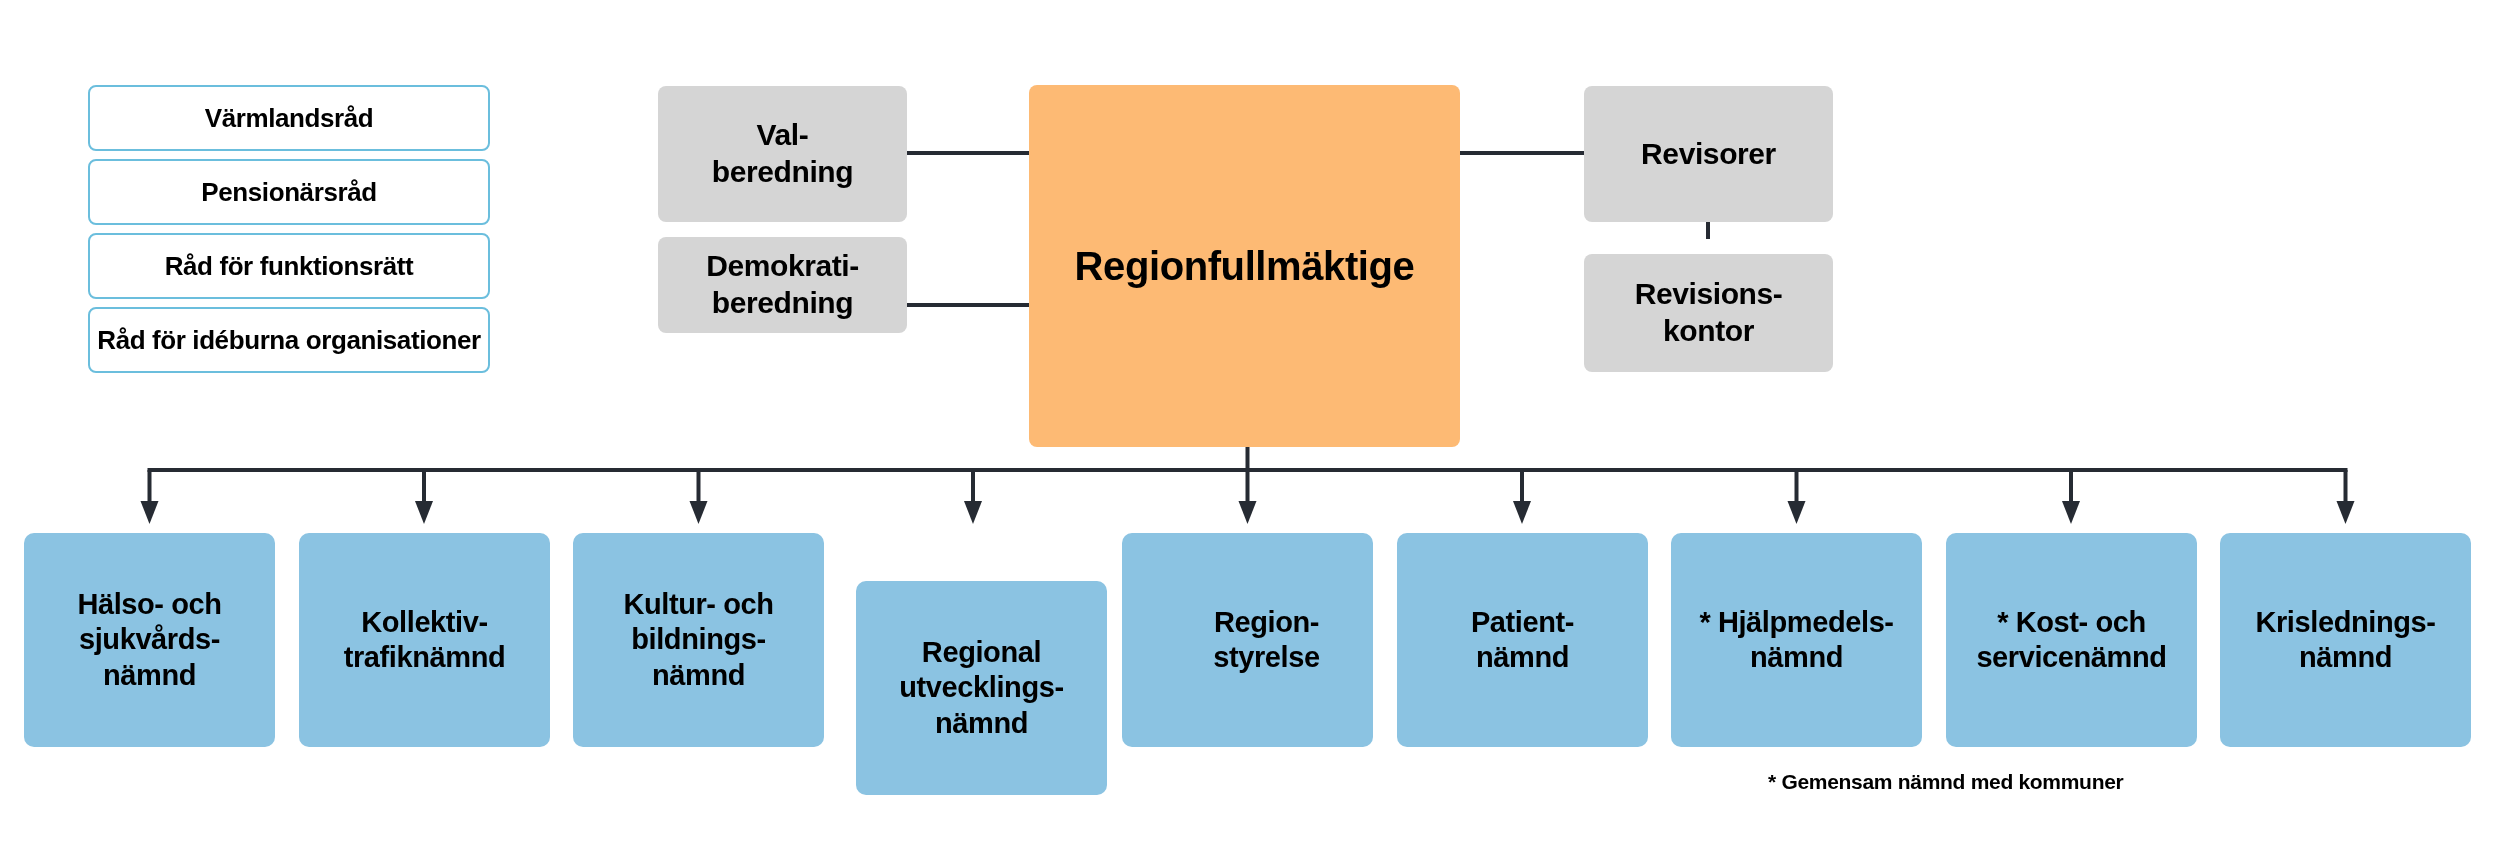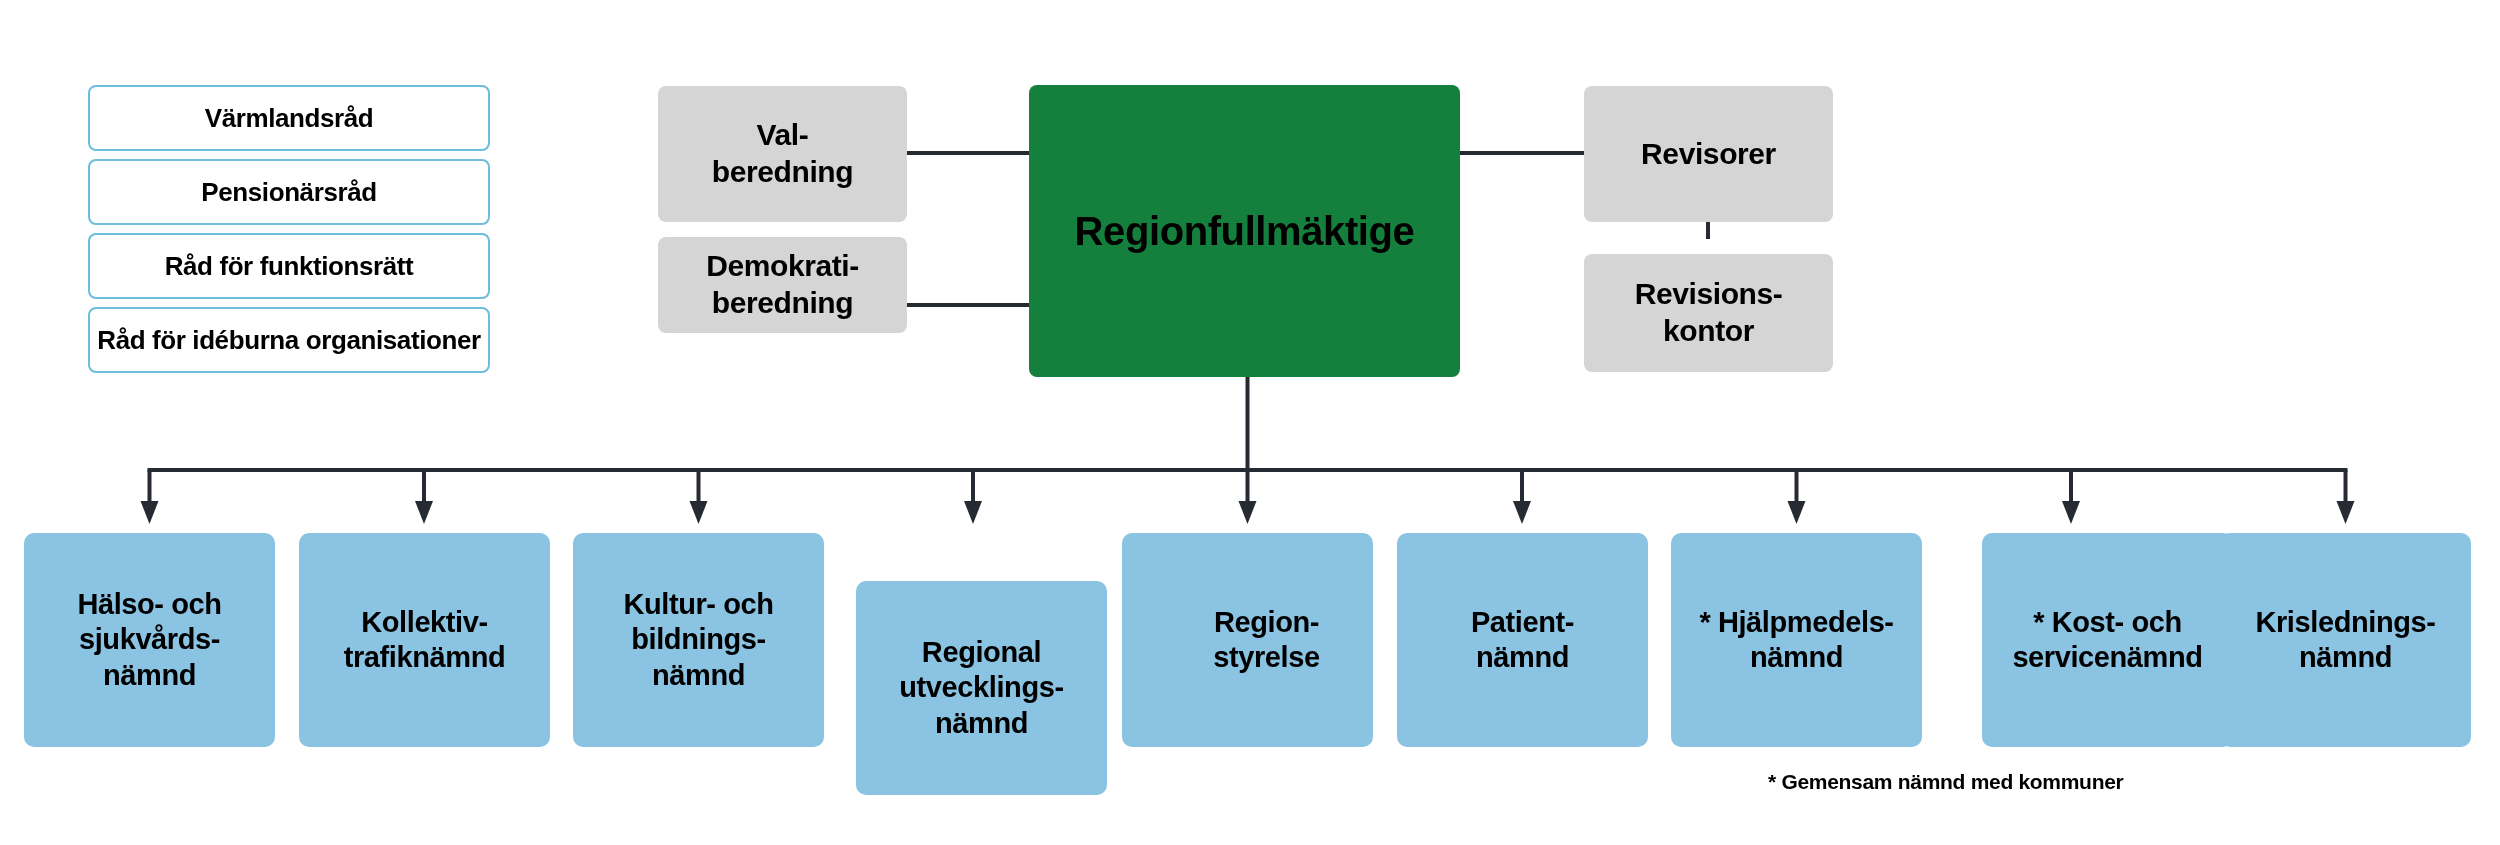--- a/index.html
+++ b/index.html
@@ -60,8 +60,8 @@
     left: 1029px;
     top: 85px;
     width: 431px;
-    height: 292px;
-    background: #15803d;
+    height: 362px;
+    background: #fdba74;
     border-radius: 8px;
     font-size: 40px;
     font-weight: 700;

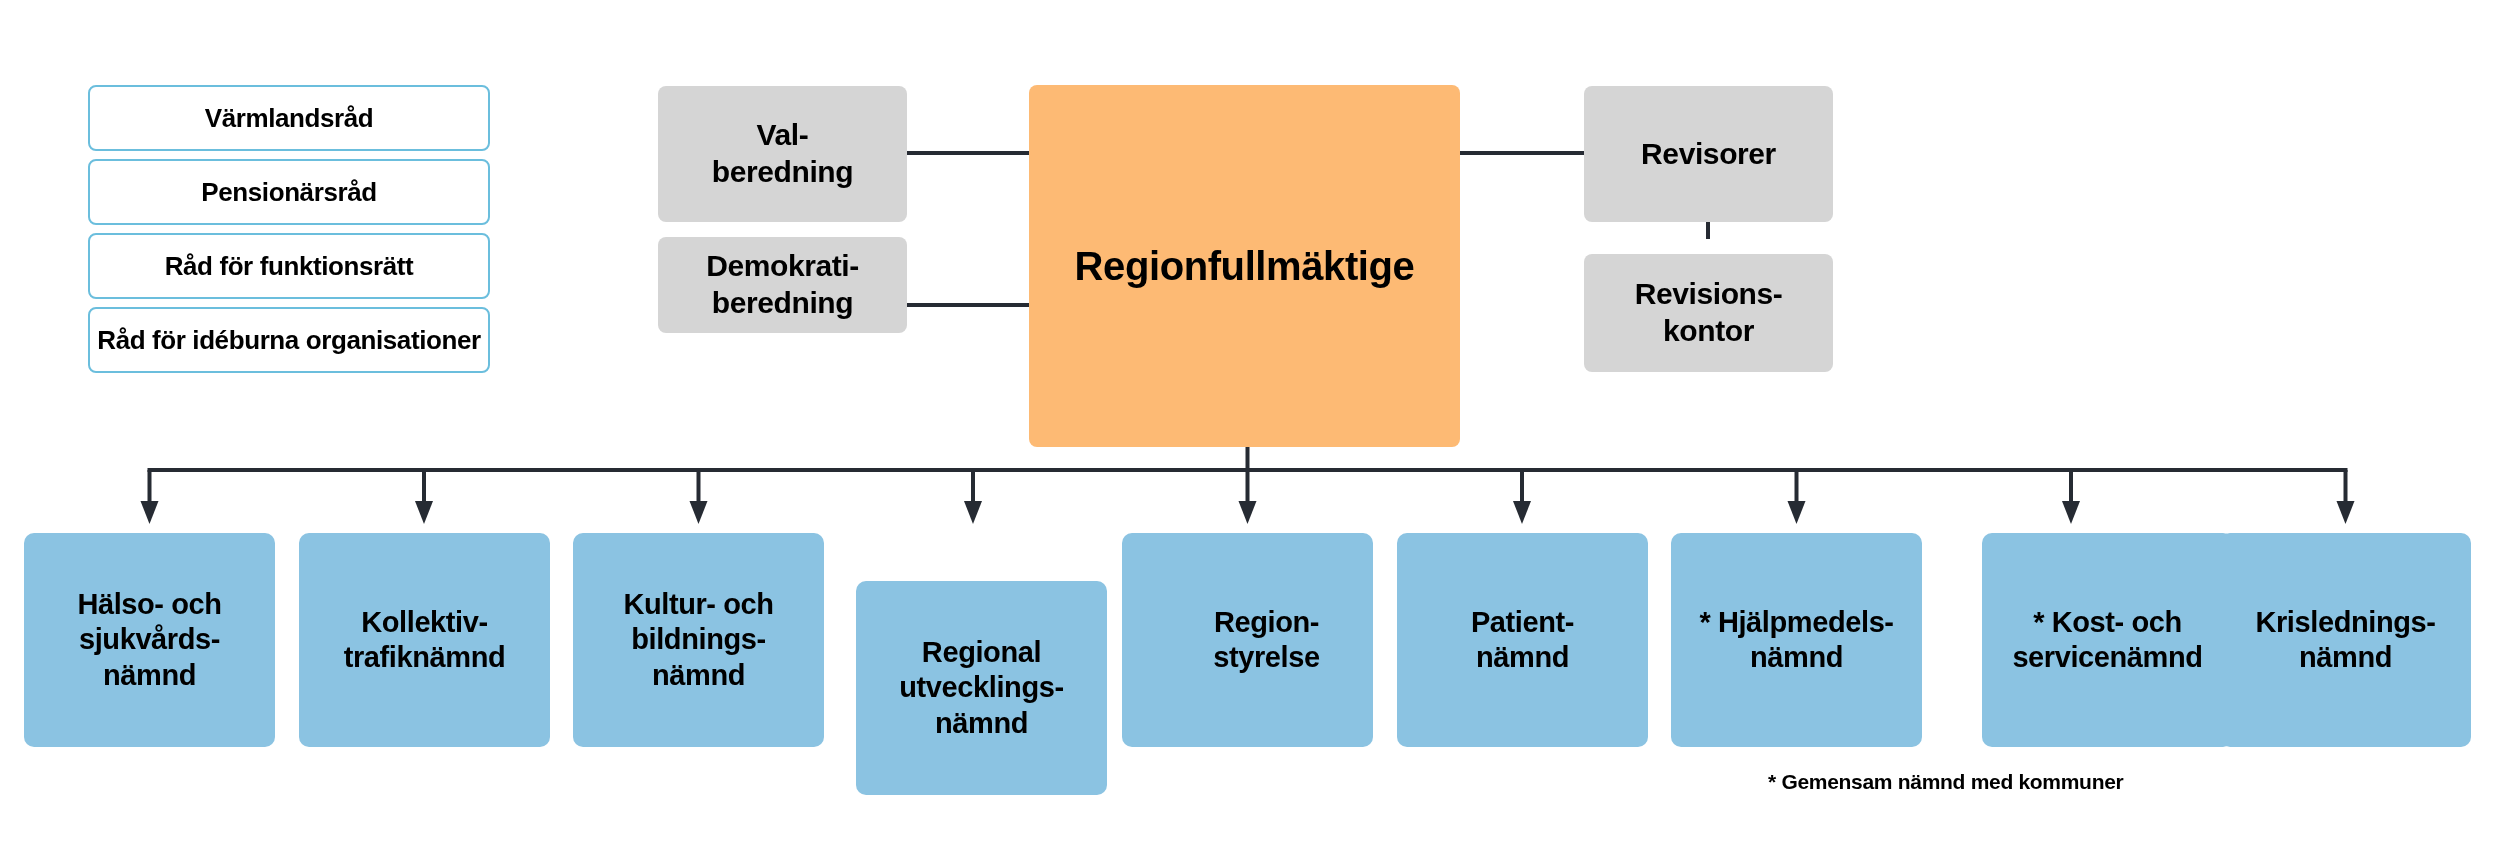--- a/index.html
+++ b/index.html
@@ -85,7 +85,7 @@
   .b4 { left: 1122px; padding-left: 38px; }
   .b5 { left: 1397px; }
   .b6 { left: 1671px; }
-  .b7 { left: 1946px; margin-left: 36px; }
+  .b7 { left: 1946px; }
   .b8 { left: 2220px; }
   .footnote {
     position: absolute;

